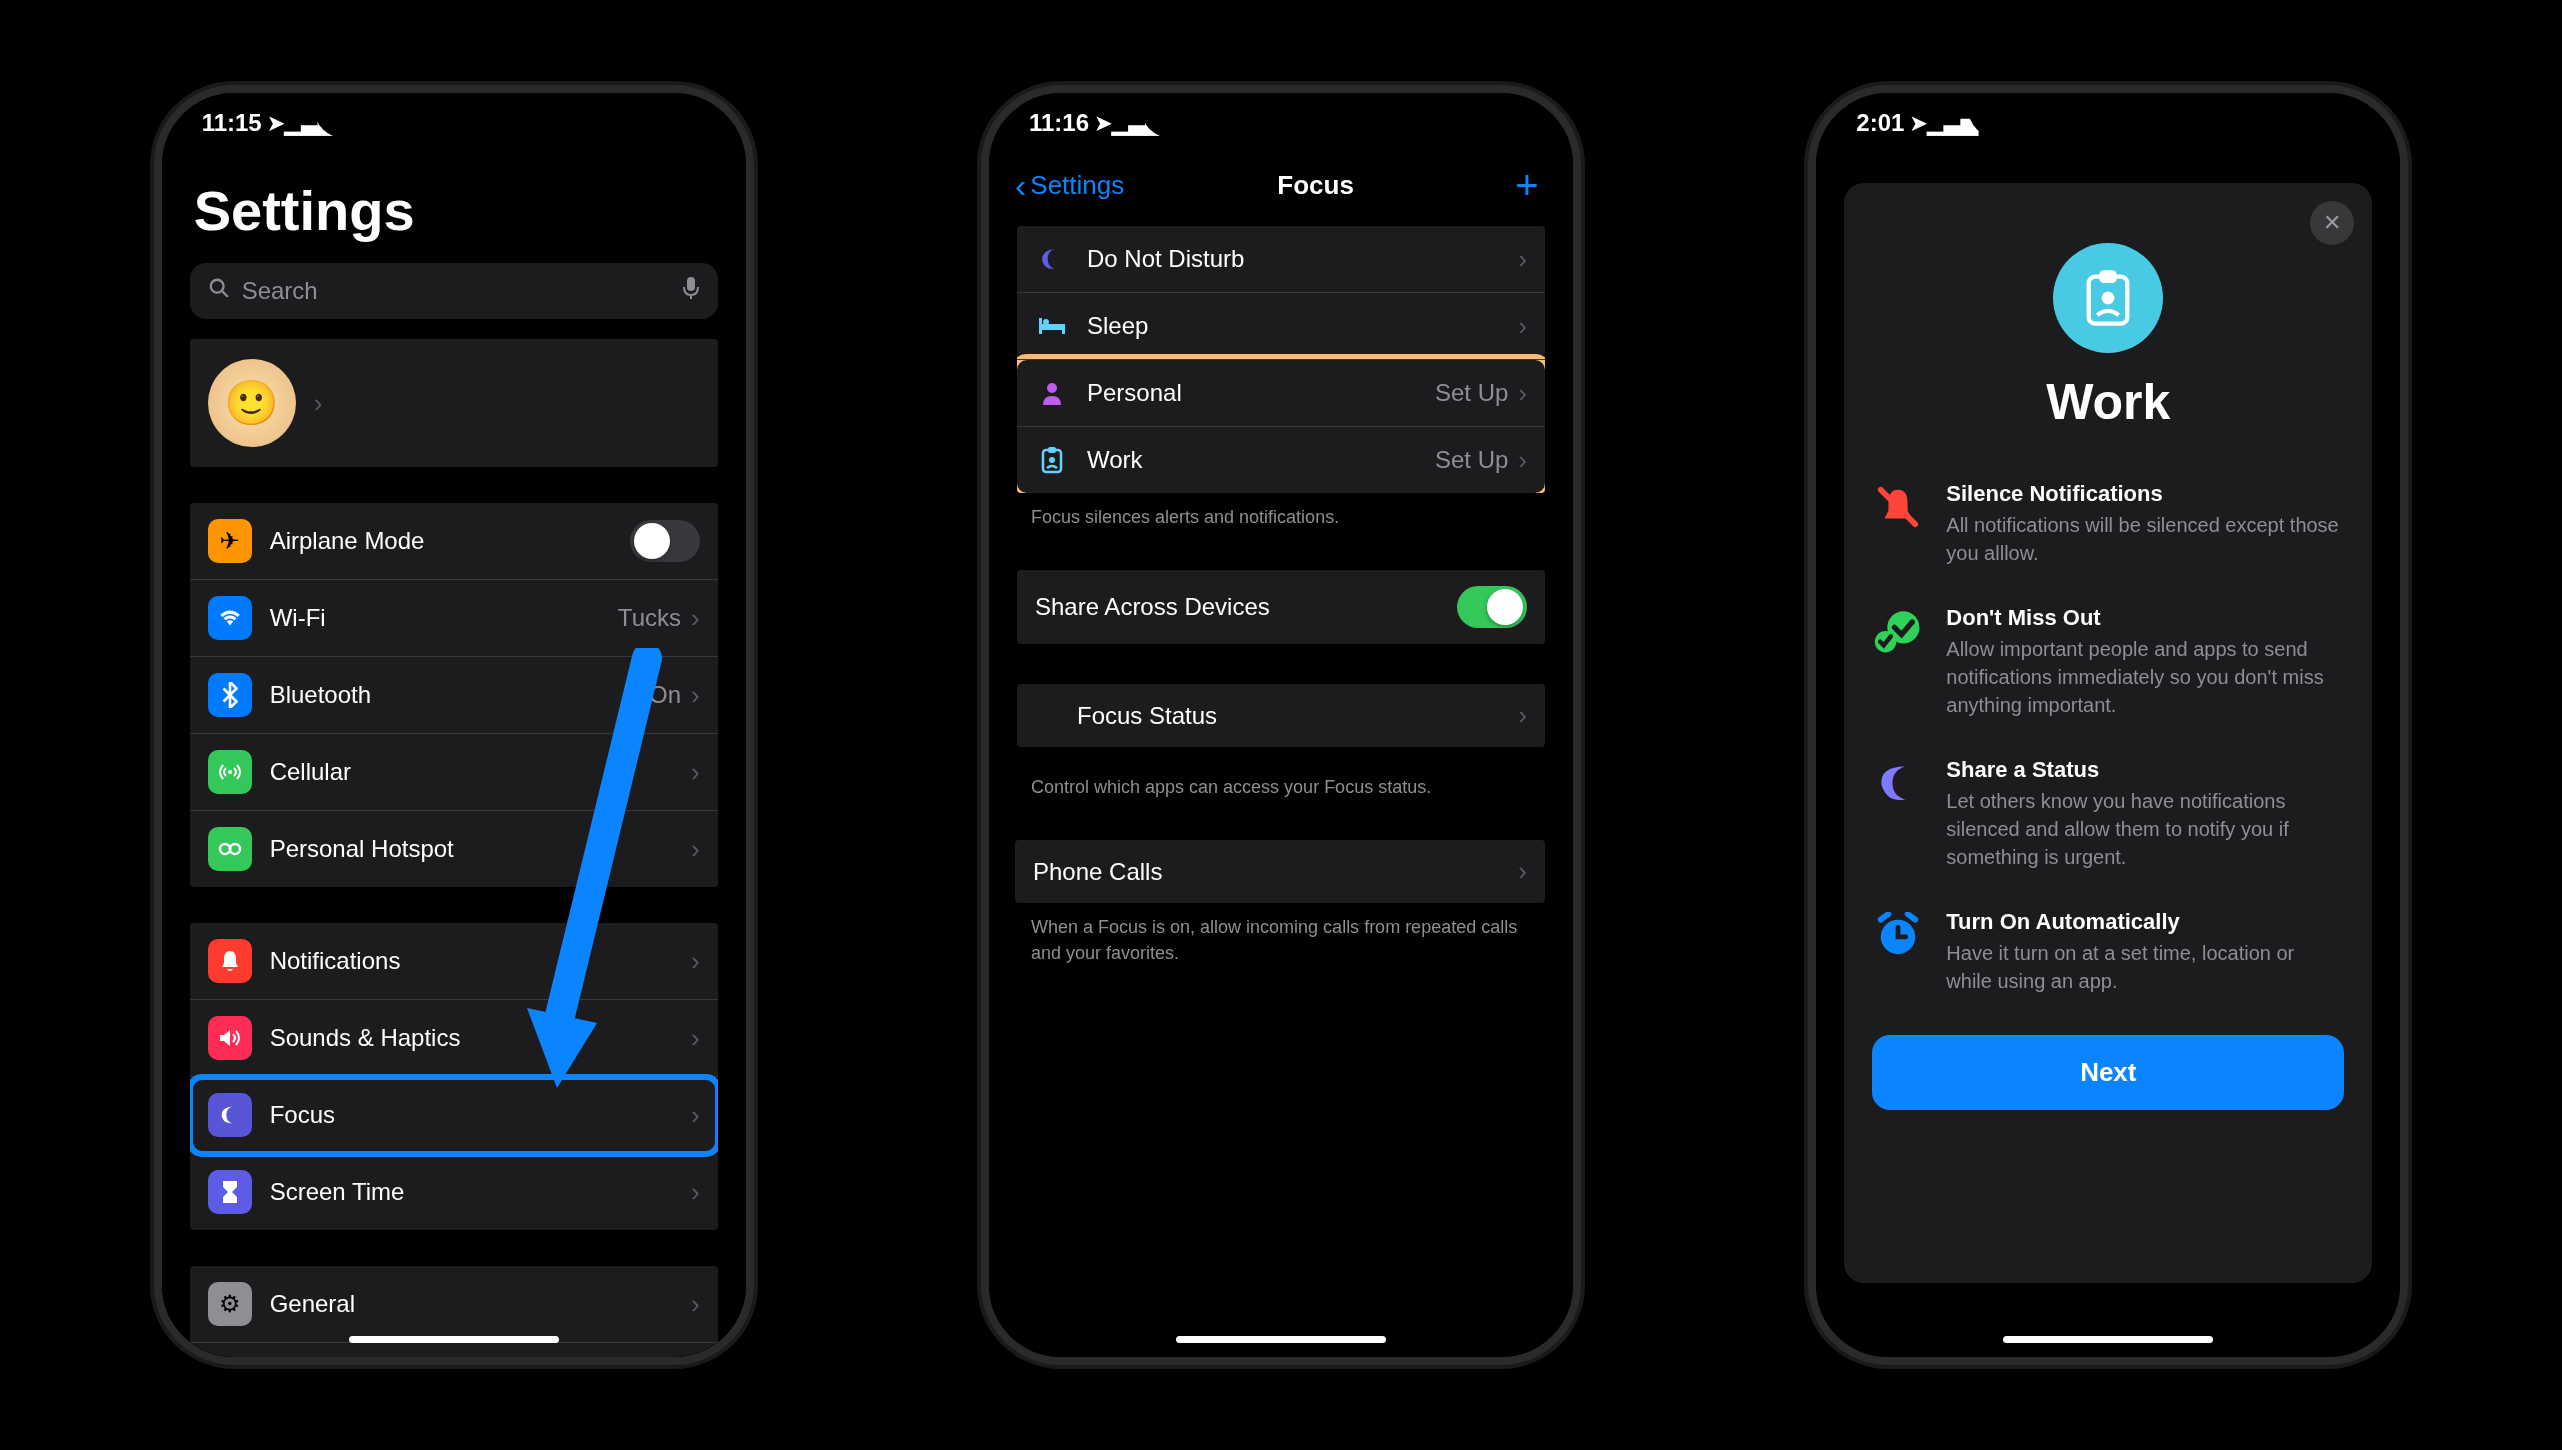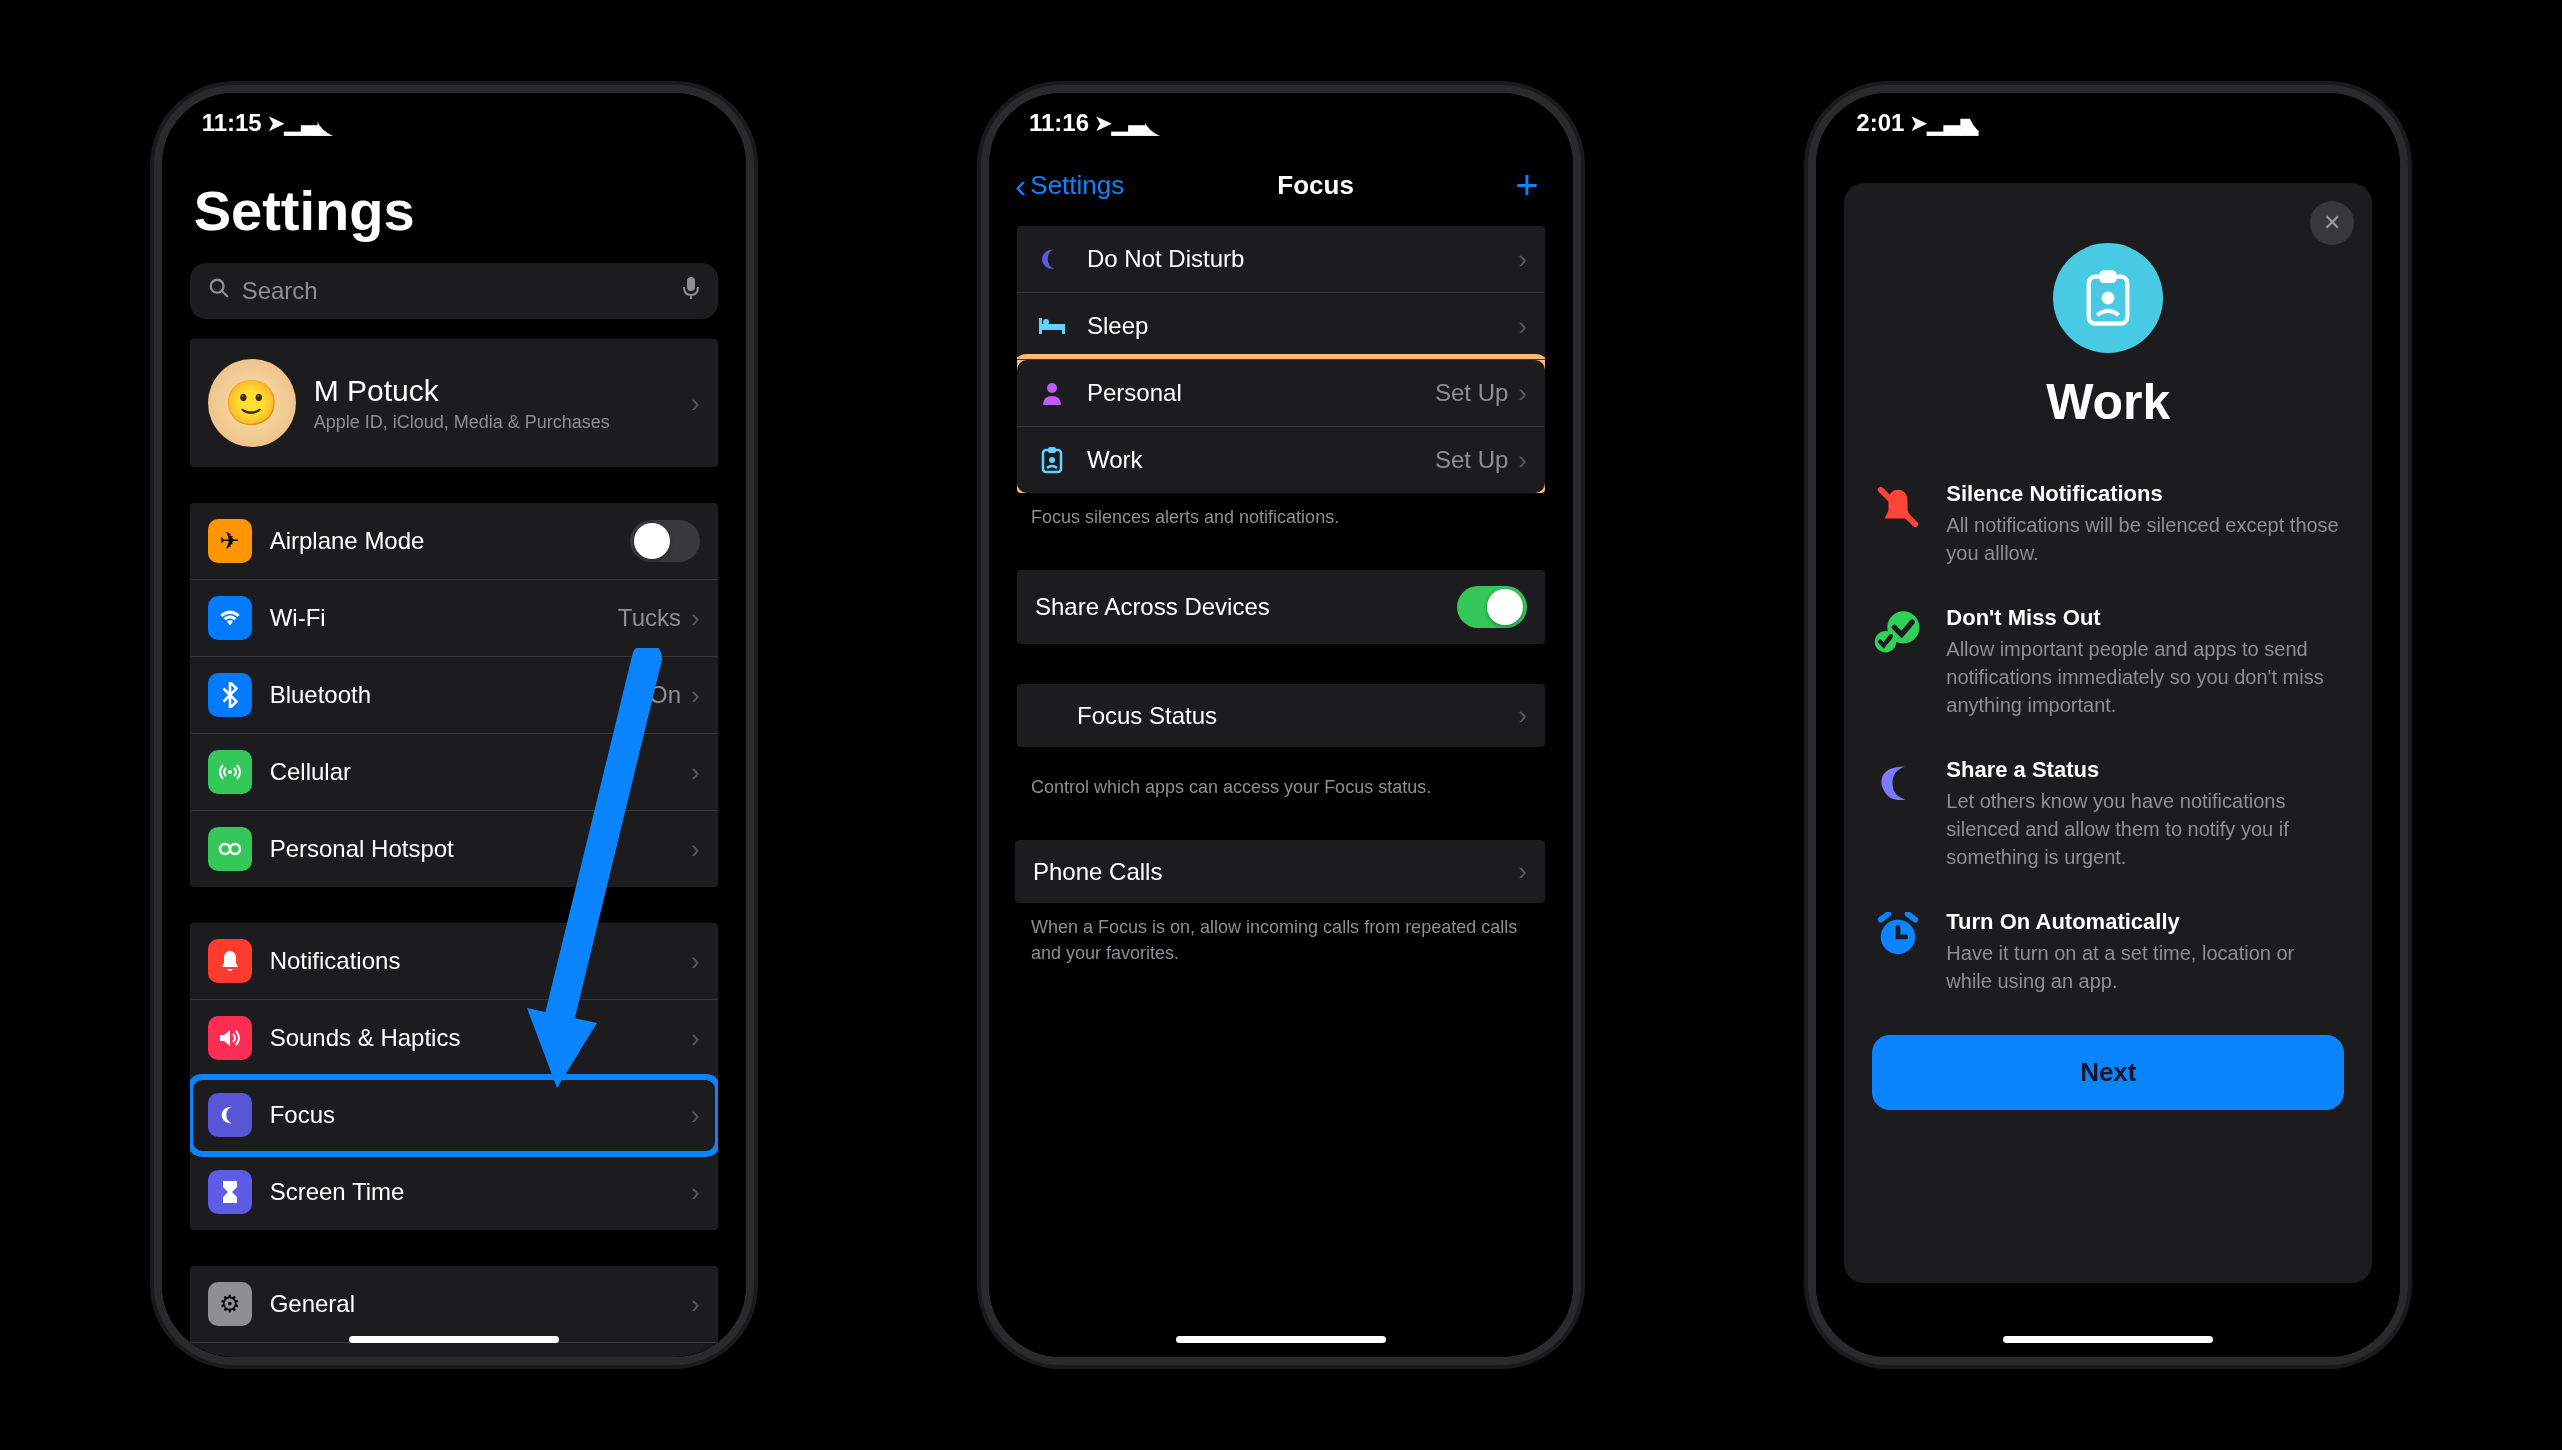--- a/index.html
+++ b/index.html
@@ -317,10 +317,6 @@
     <div class="card">
       <div class="card-row profile-row">
         <div class="avatar">🙂</div>
-        <div class="profile-text" style="flex:1">
-          <div class="name">M Potuck</div>
-          <div class="sub">Apple ID, iCloud, Media &amp; Purchases</div>
-        </div>
         <span class="chevron">›</span>
       </div>
     </div>

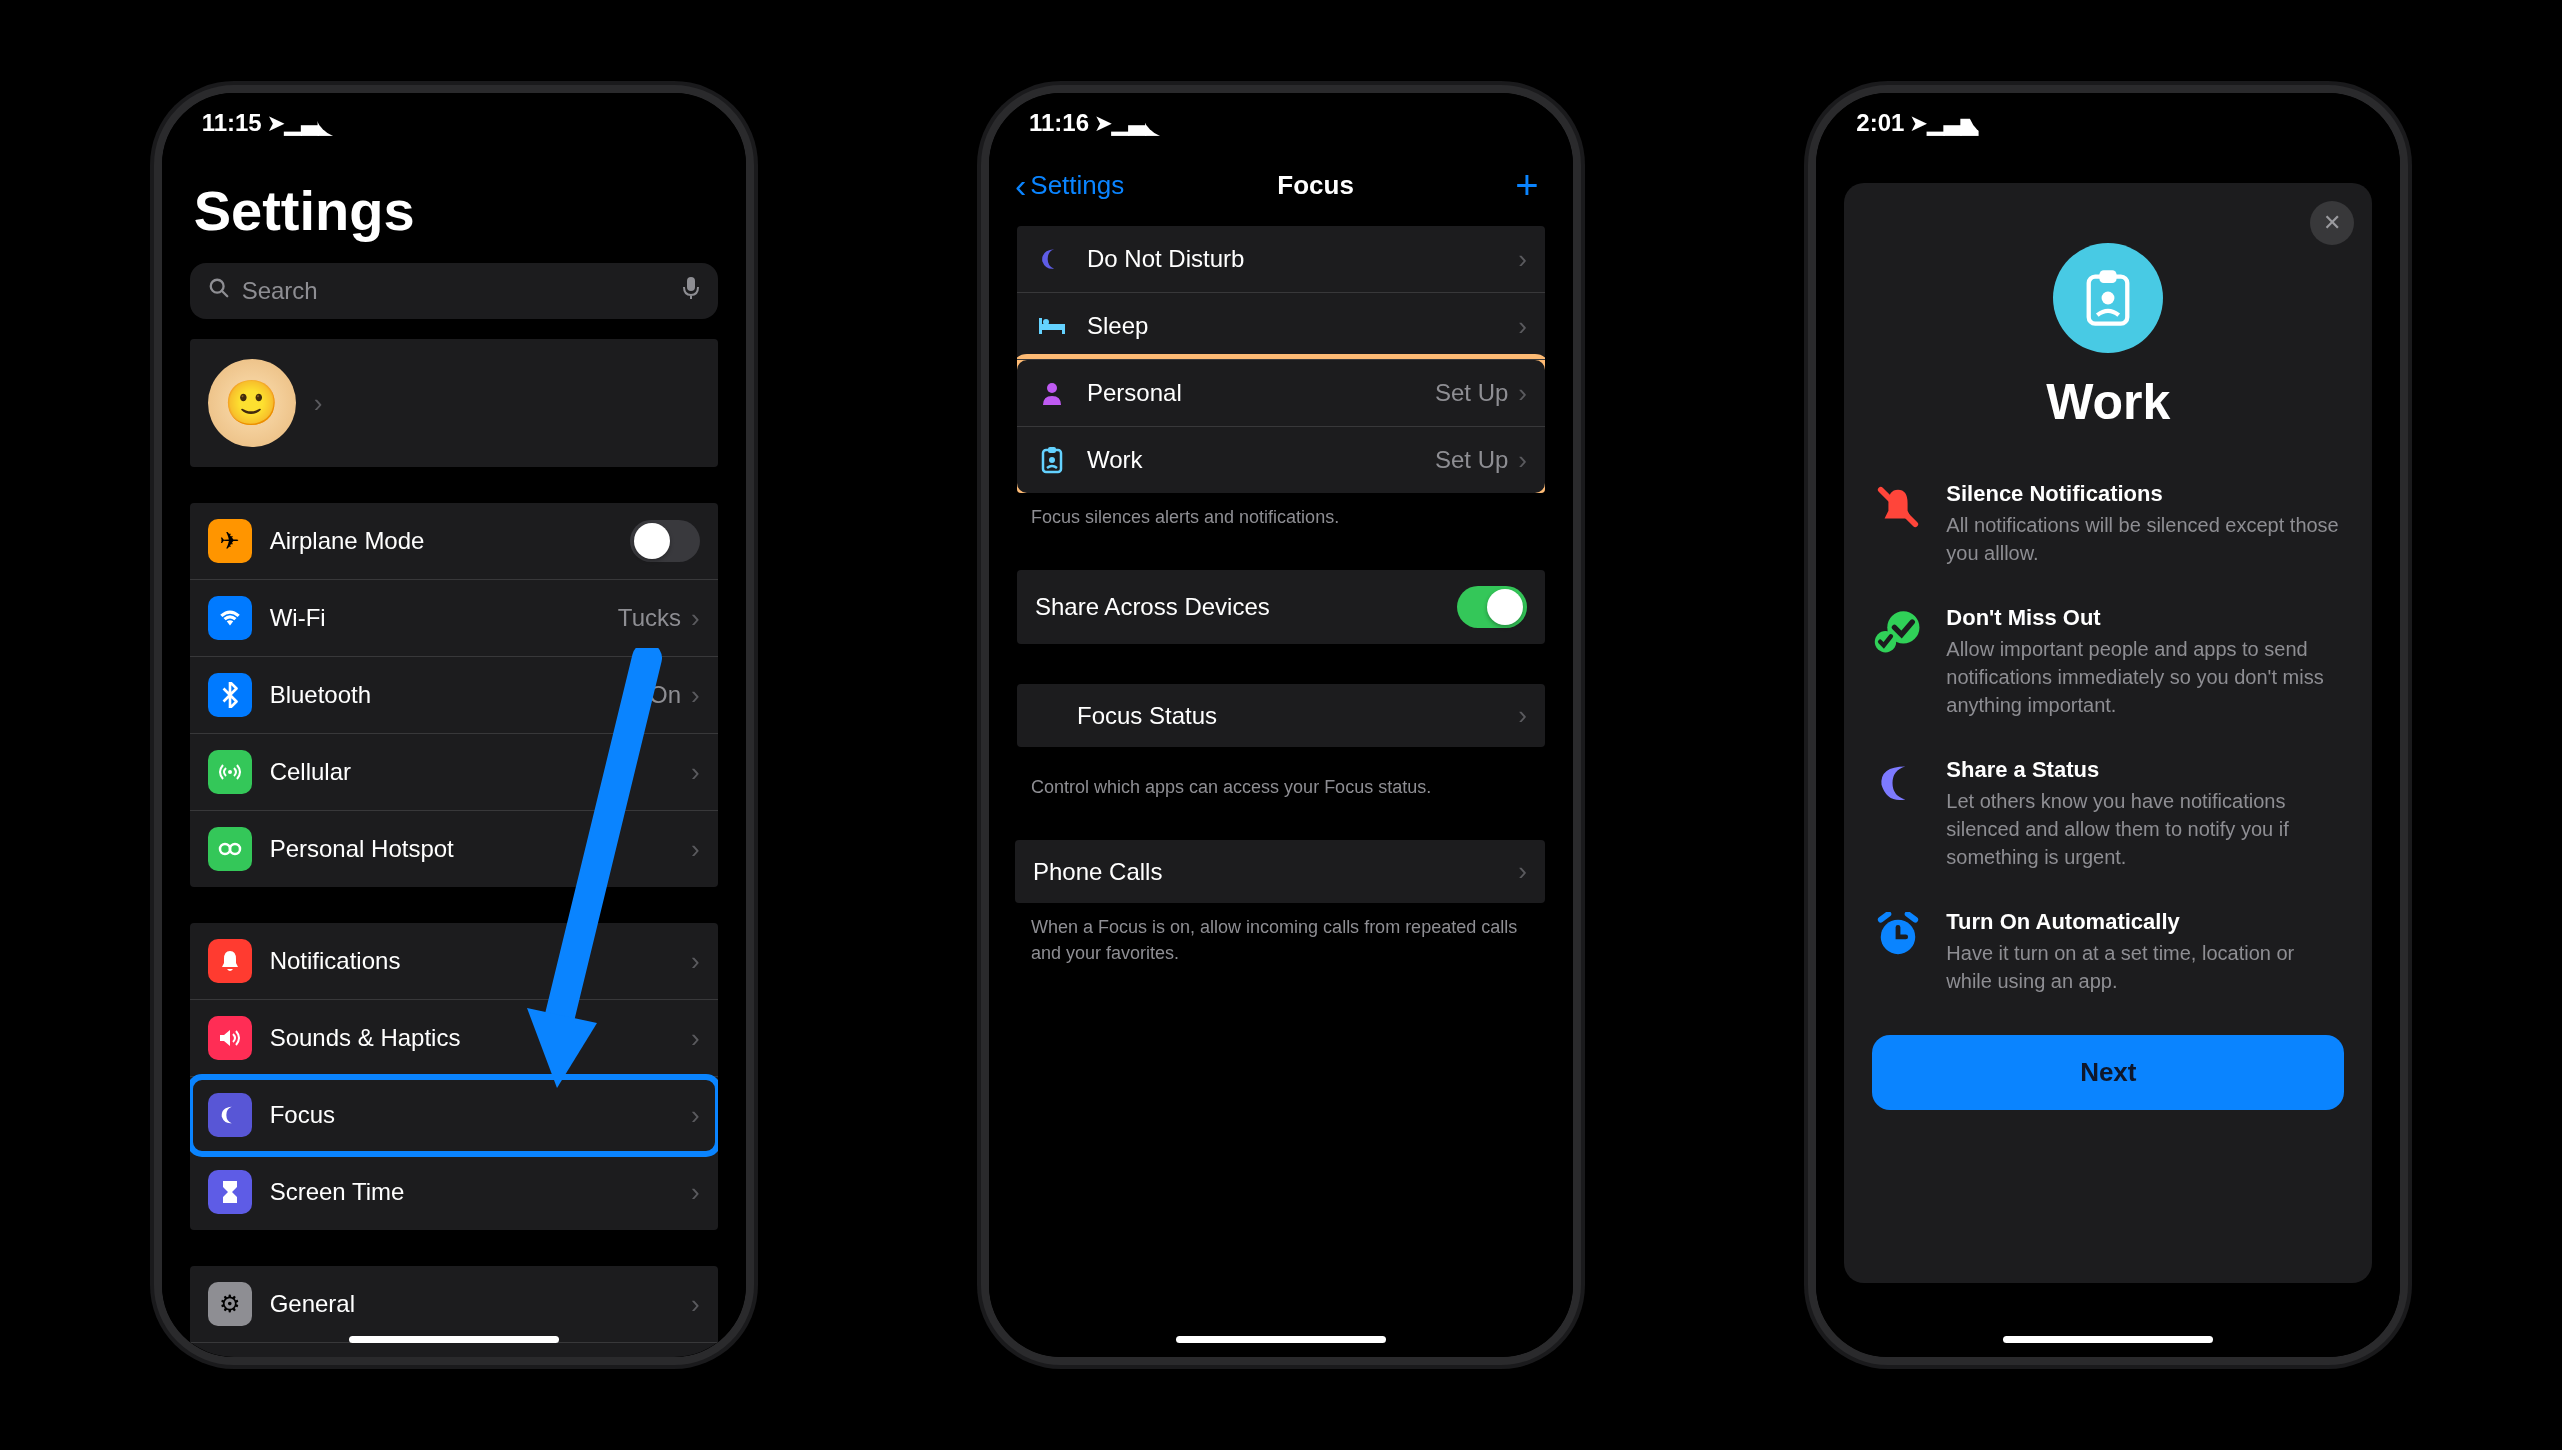--- a/index.html
+++ b/index.html
@@ -248,7 +248,7 @@
 
 .next-btn {
   background: #0a84ff;
-  color: #0f172a;
+  color: #ffffff;
   font-size: 26px;
   font-weight: 600;
   text-align: center;

